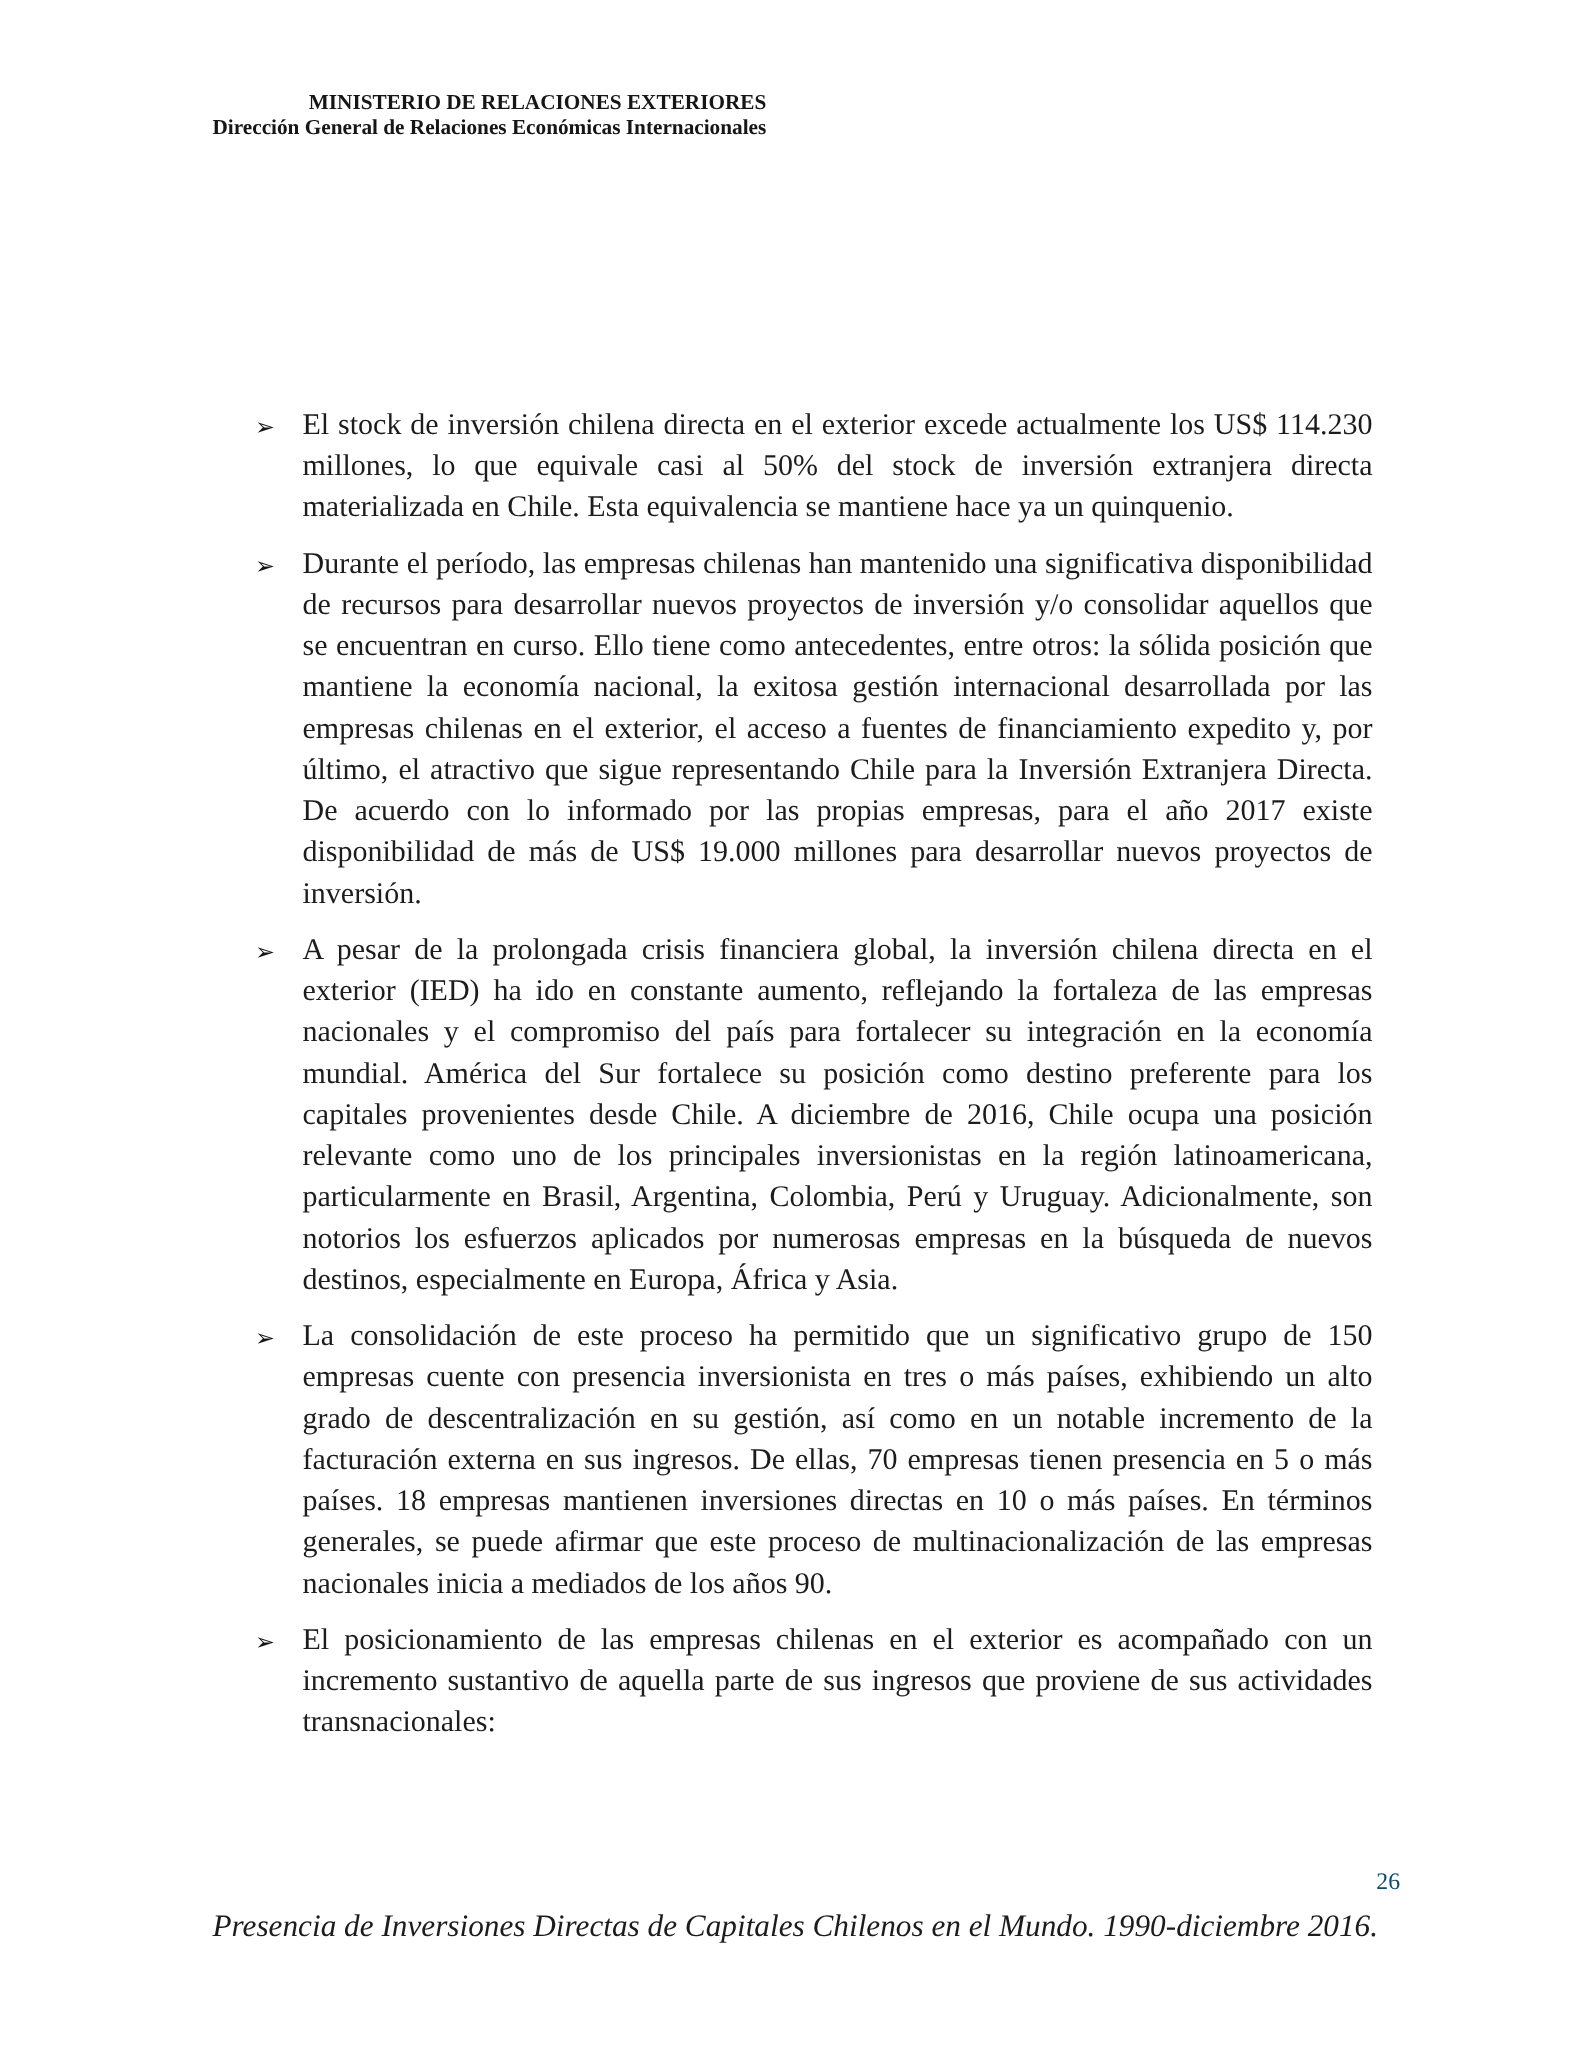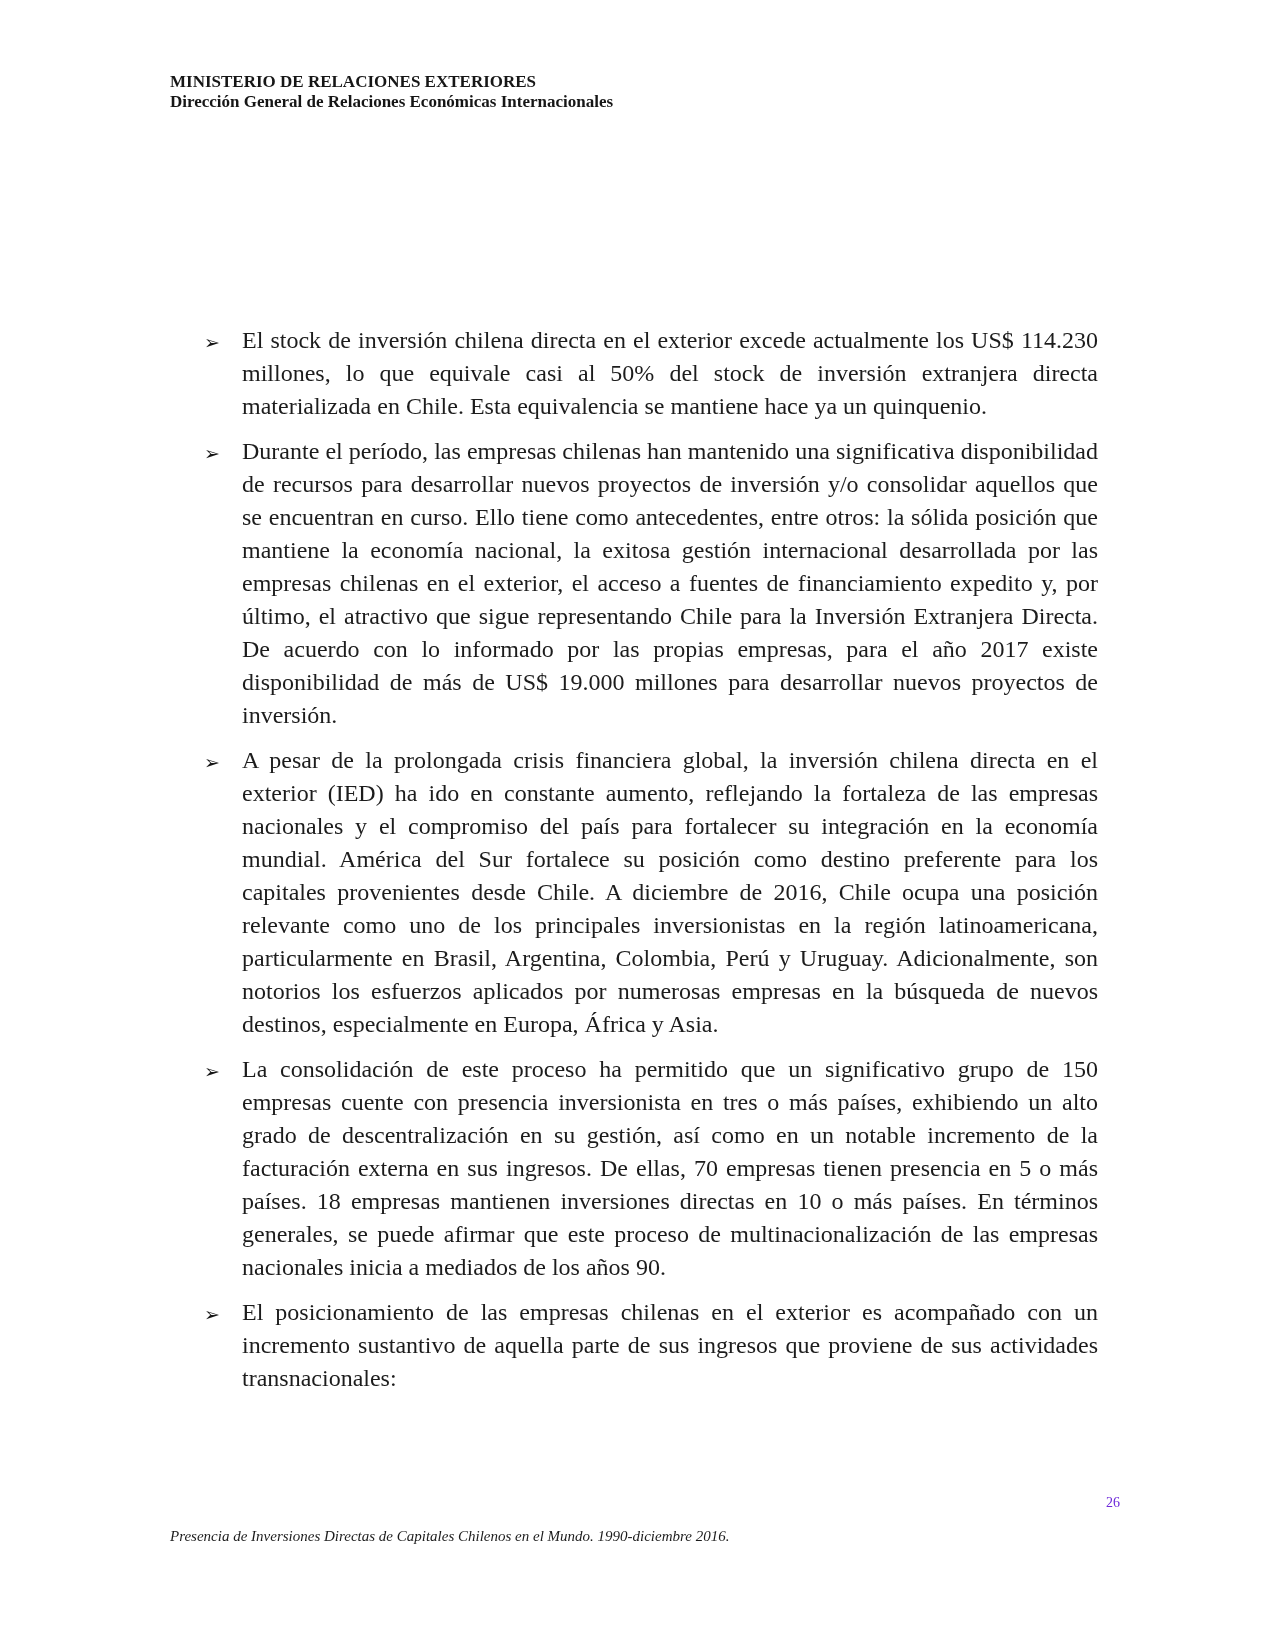--- a/index.html
+++ b/index.html
@@ -25,6 +25,7 @@
     line-height: 20px;
     color: #161616;
     white-space: nowrap;
+    text-align: right;
   }
   .doc-title {
     position: absolute;

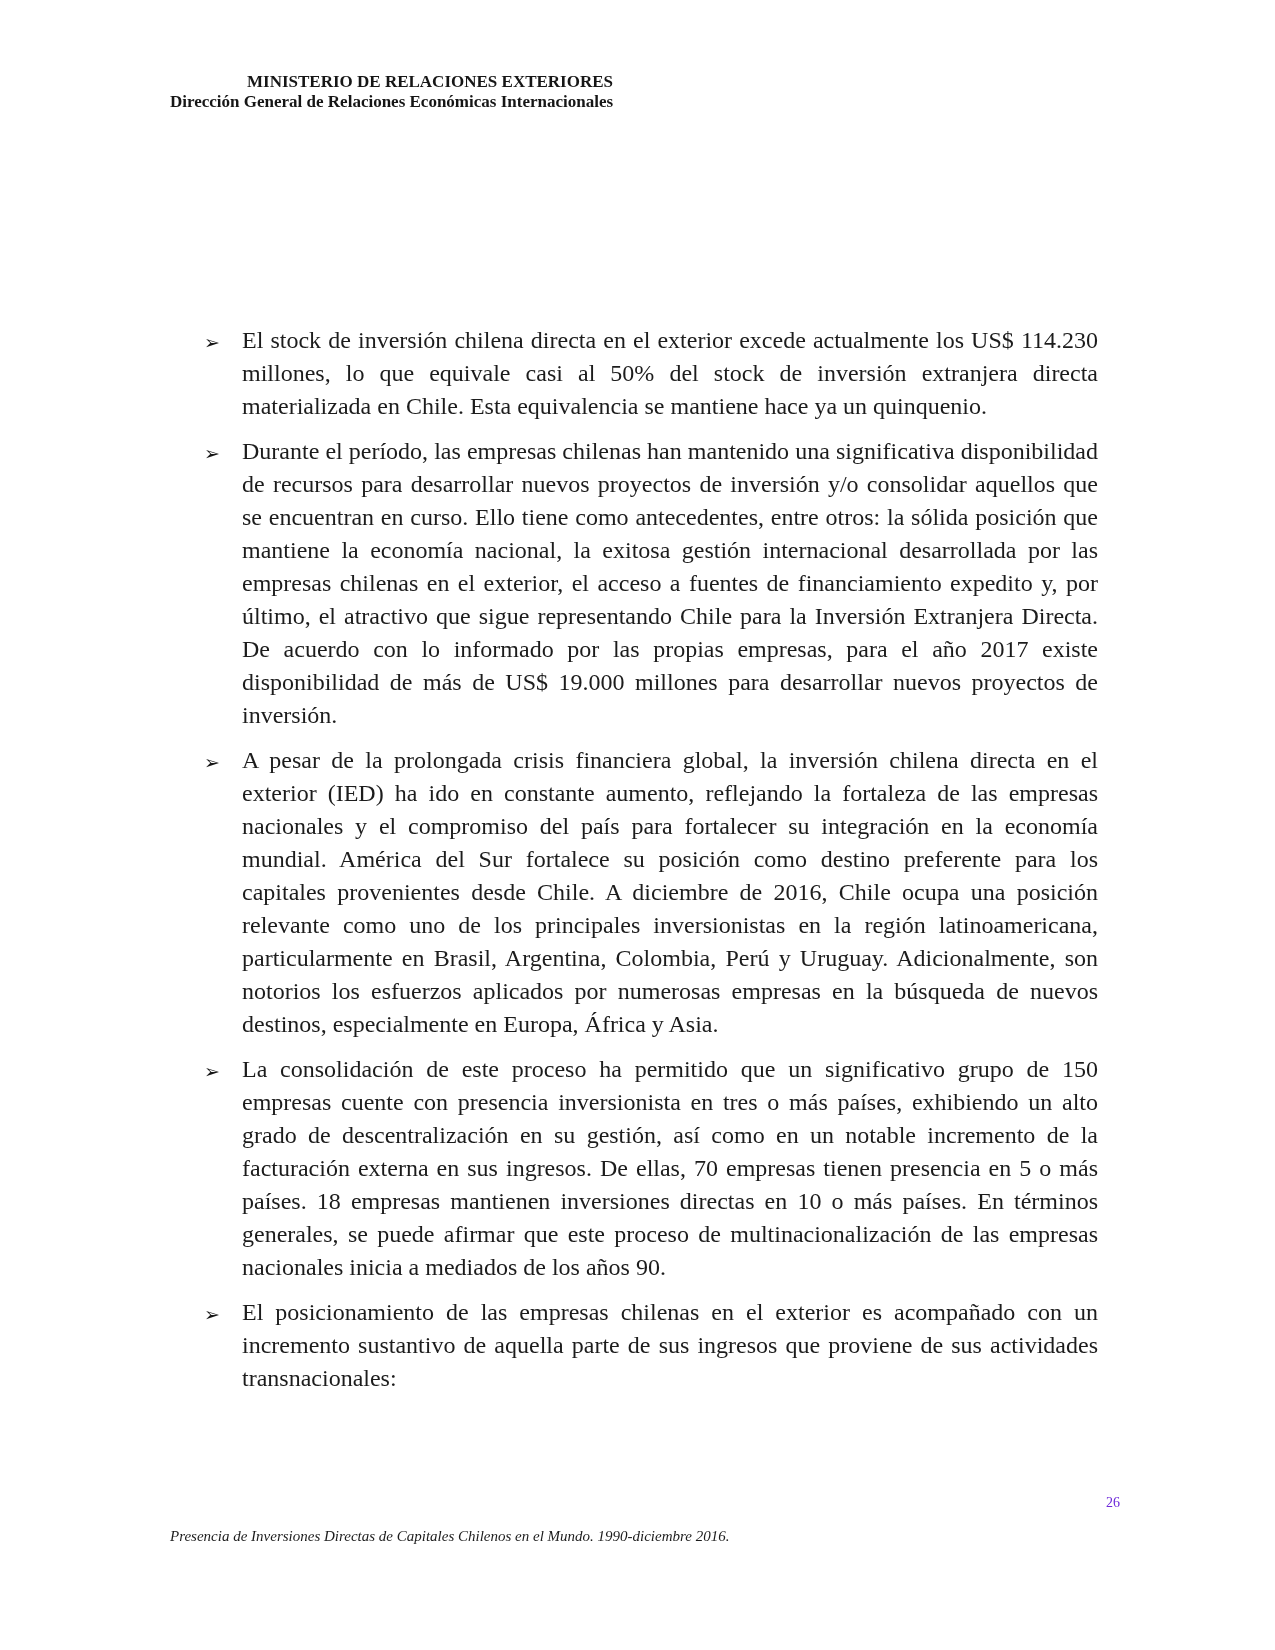--- a/index.html
+++ b/index.html
@@ -67,8 +67,8 @@
     position: absolute;
     right: 155px;
     top: 1495px;
-    font-size: 14px;
-    color: #6d28d9;
+    font-size: 19px;
+    color: #0c4a6e;
     text-align: center;
   }
   .footer-source {

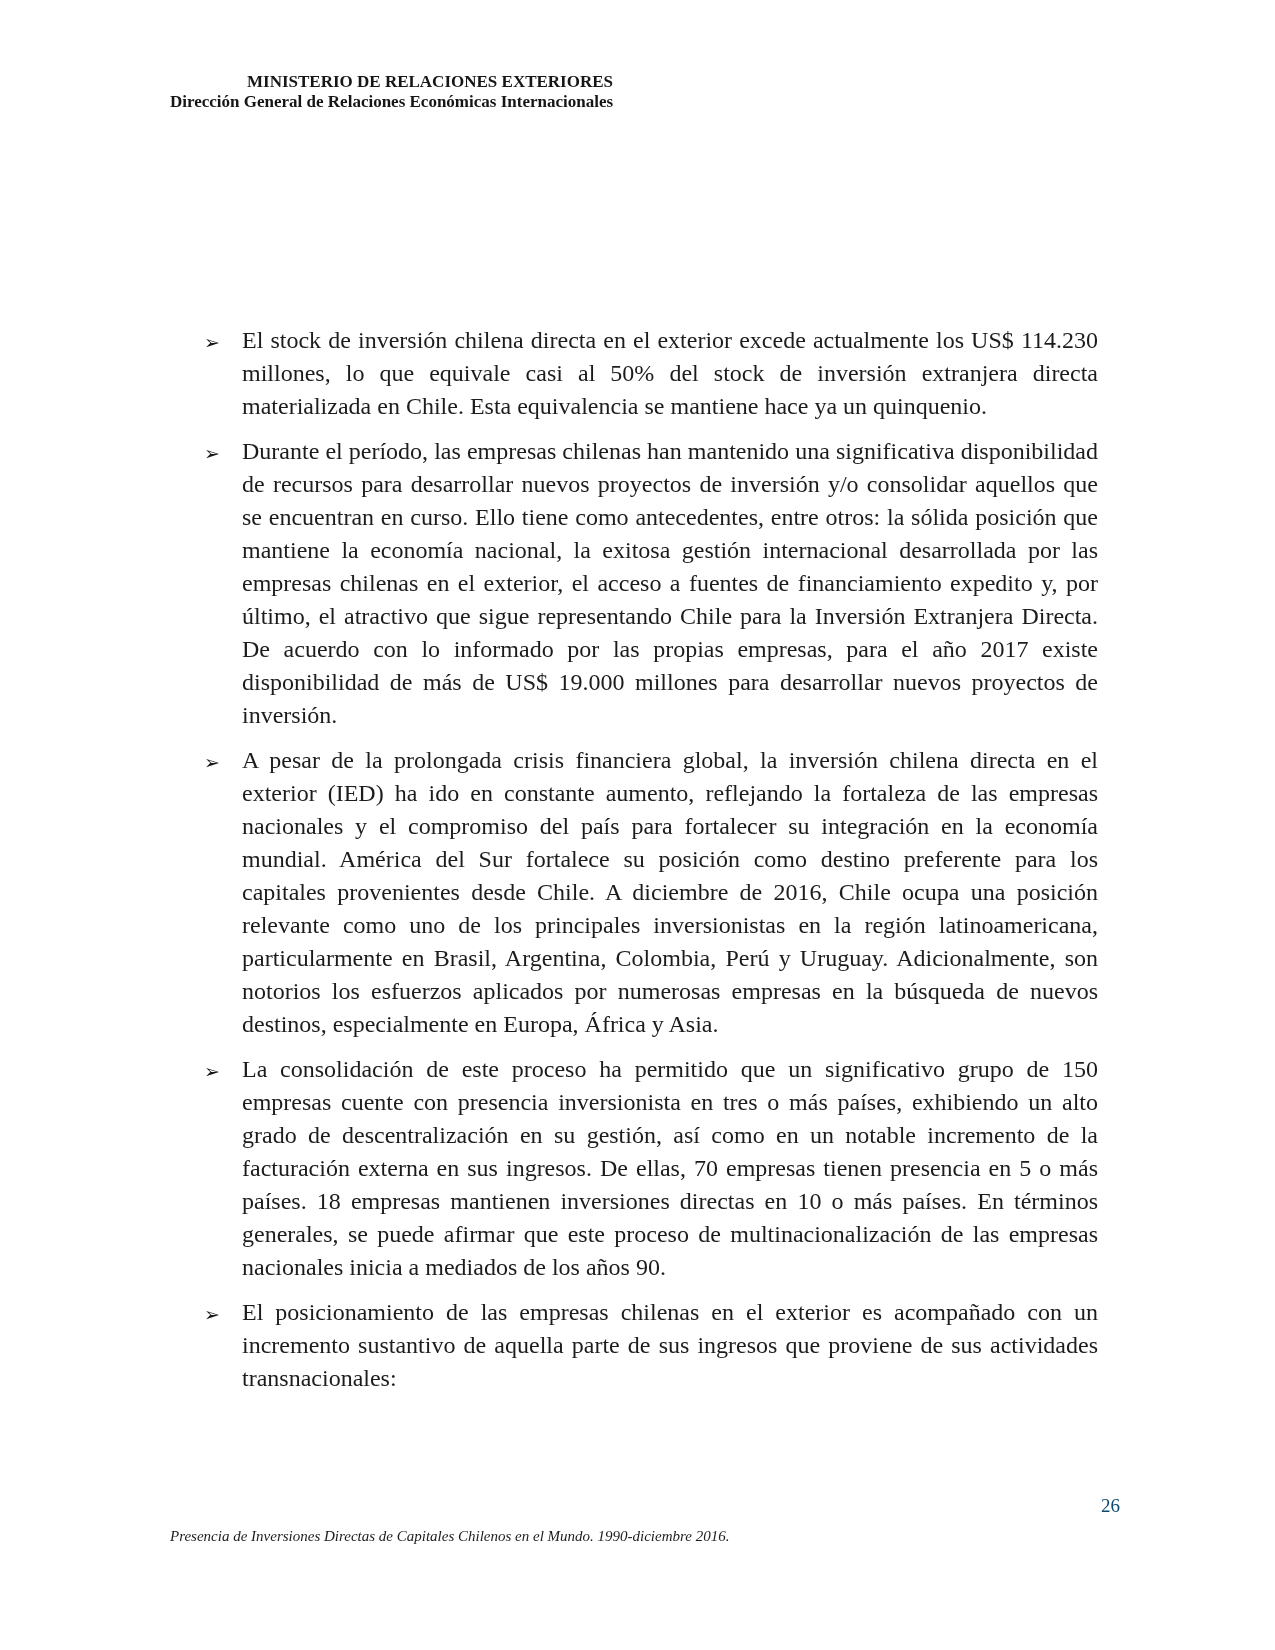--- a/index.html
+++ b/index.html
@@ -75,7 +75,7 @@
     position: absolute;
     left: 170px;
     top: 1528px;
-    font-size: 15px;
+    font-size: 25px;
     font-style: italic;
     color: #1c1c1c;
     white-space: nowrap;

